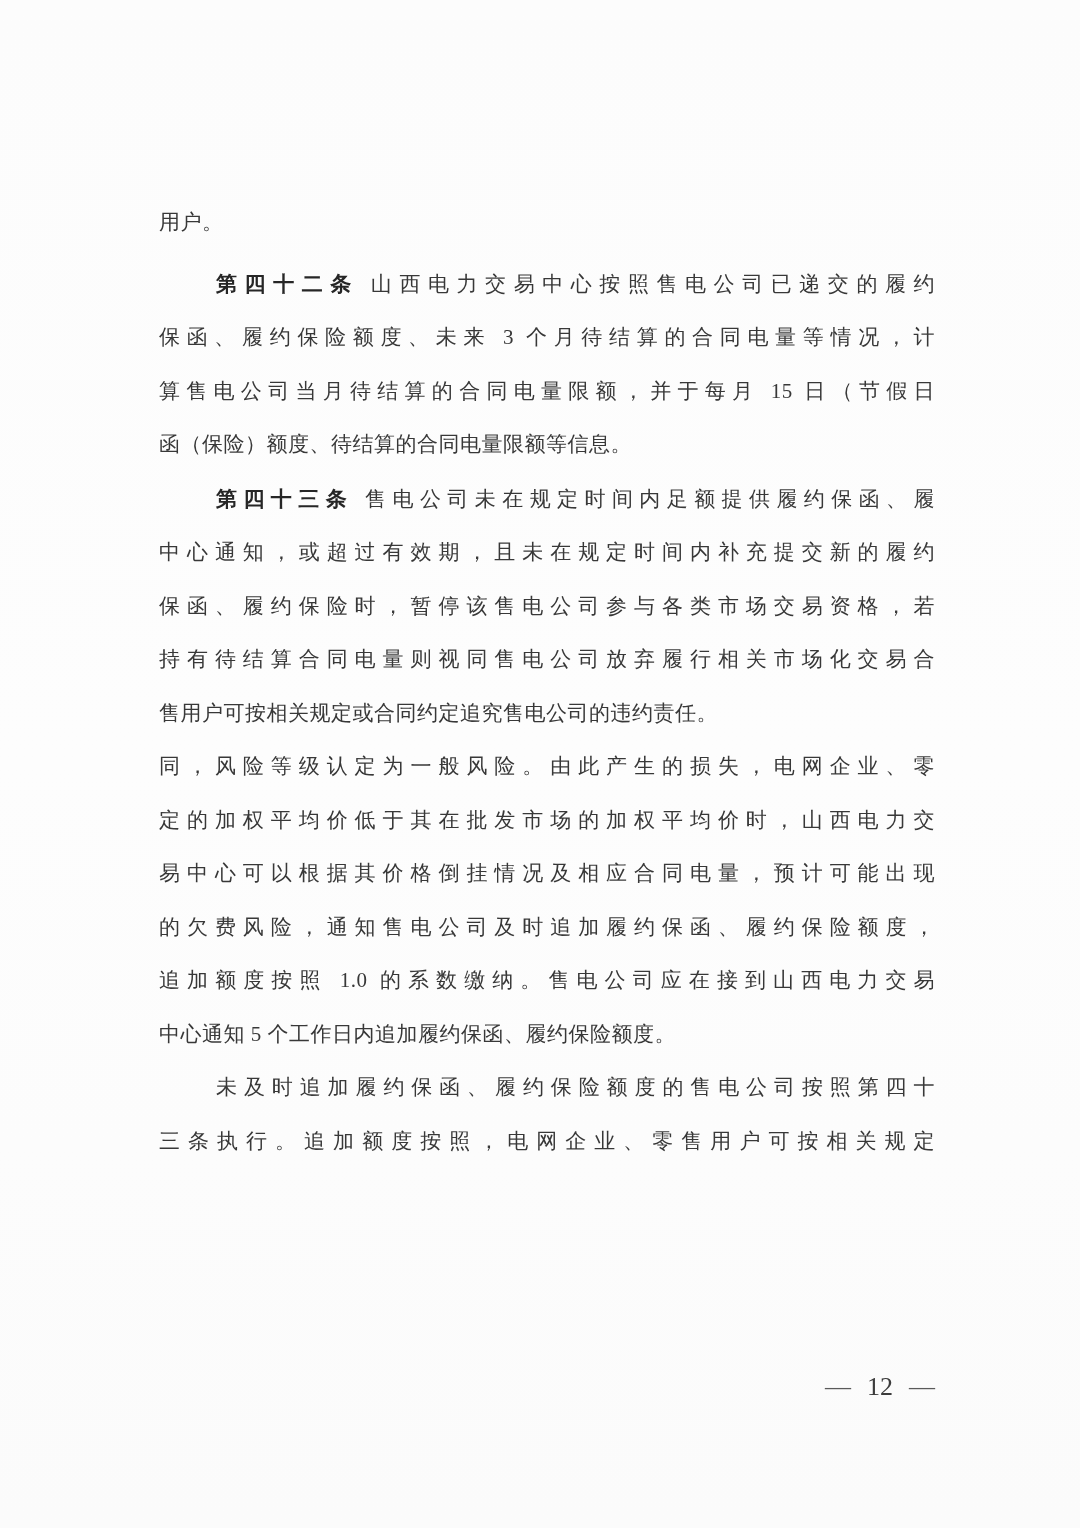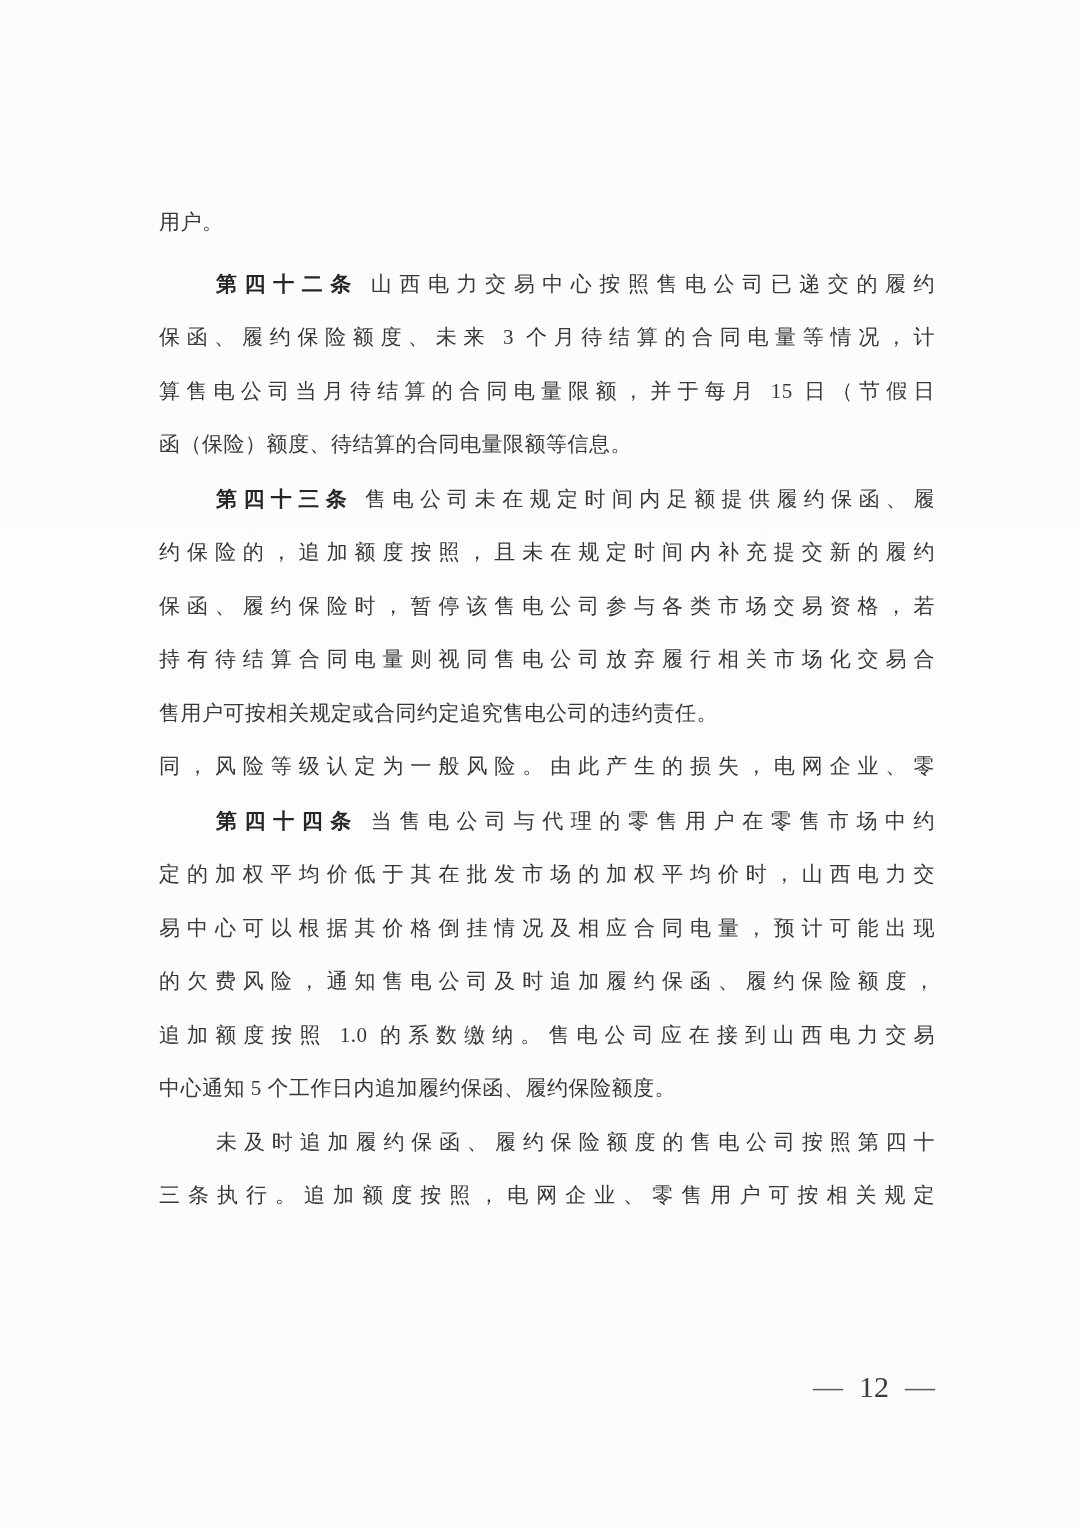--- a/index.html
+++ b/index.html
@@ -85,7 +85,7 @@
       </div>
       <div class="para">
         <div class="line indent"><span class="lead">第四十三条</span>售电公司未在规定时间内足额提供履约保函、履</div>
-        <div class="line">约保险的，追加额度按照，且未在规定时间内补充提交新的履约</div>
+        <div class="line">中心通知，或超过有效期，且未在规定时间内补充提交新的履约</div>
         <div class="line">保函、履约保险时，暂停该售电公司参与各类市场交易资格，若</div>
         <div class="line">持有待结算合同电量则视同售电公司放弃履行相关市场化交易合</div>
         <div class="line end">售用户可按相关规定或合同约定追究售电公司的违约责任。</div>

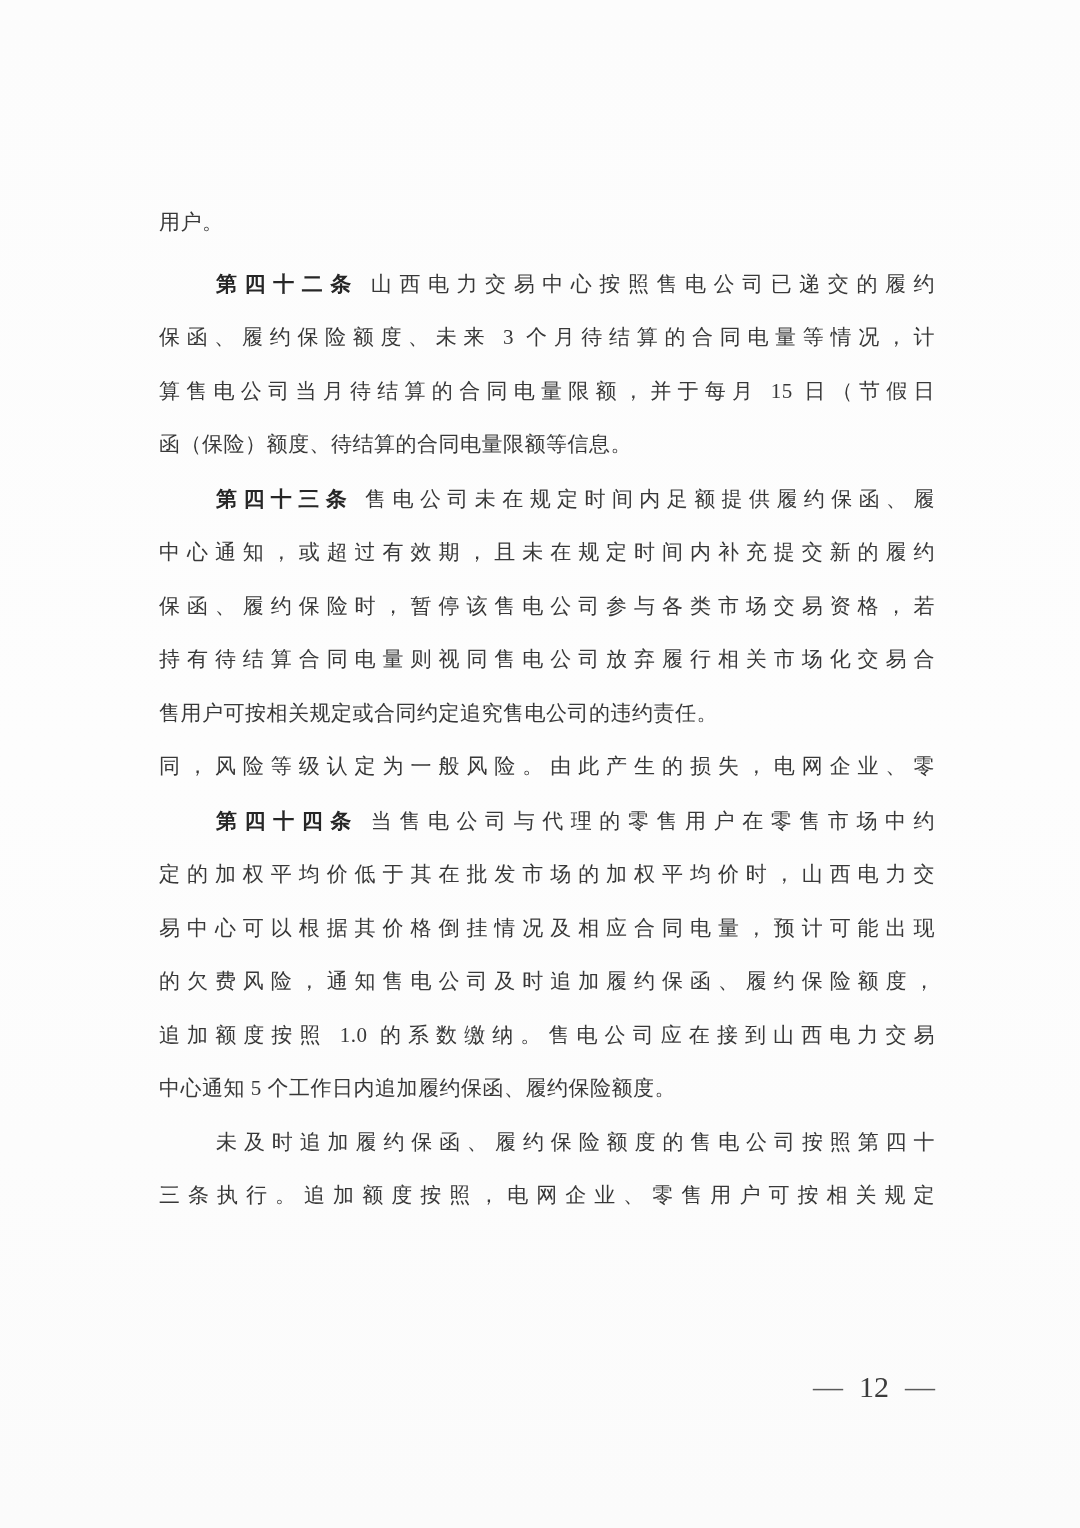--- a/index.html
+++ b/index.html
@@ -92,7 +92,6 @@
         <div class="line">同，风险等级认定为一般风险。由此产生的损失，电网企业、零</div>
       </div>
       <div class="para">
-        <div class="line indent"><span class="lead">第四十四条</span>当售电公司与代理的零售用户在零售市场中约</div>
         <div class="line">定的加权平均价低于其在批发市场的加权平均价时，山西电力交</div>
         <div class="line">易中心可以根据其价格倒挂情况及相应合同电量，预计可能出现</div>
         <div class="line">的欠费风险，通知售电公司及时追加履约保函、履约保险额度，</div>

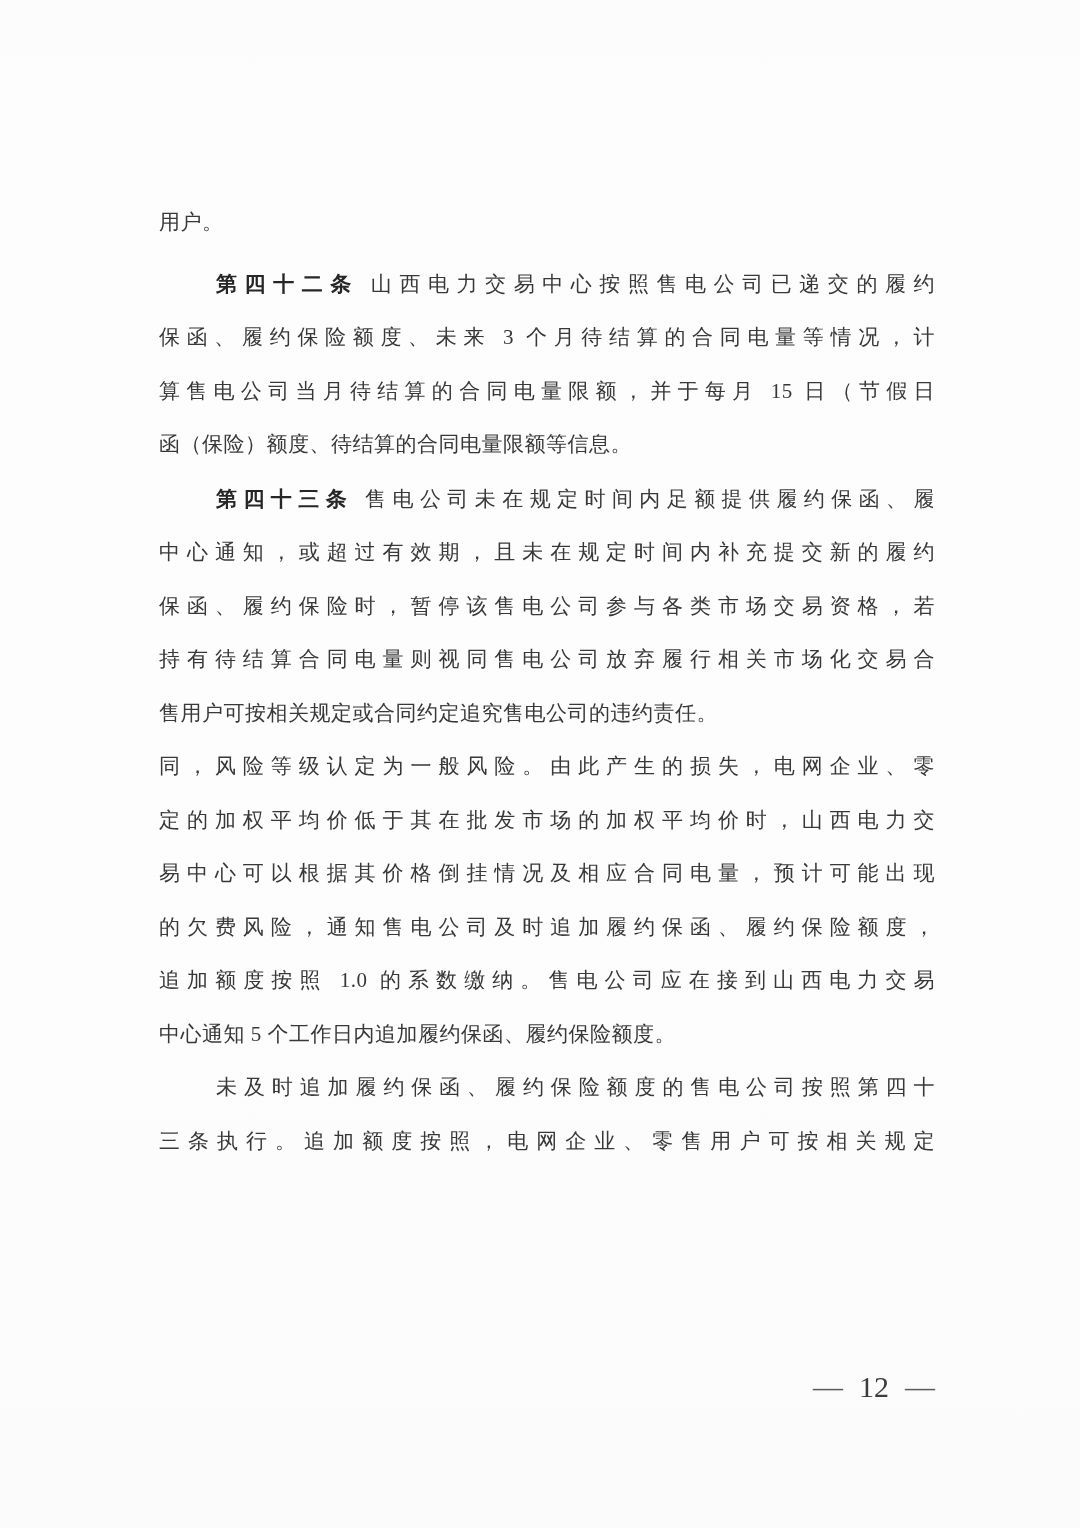--- a/index.html
+++ b/index.html
@@ -56,7 +56,7 @@
     width: 790px;
     top: 1372px;
     text-align: right;
-    font-size: 30px;
+    font-size: 26px;
     line-height: 30px;
     color: #4a4a4a;
   }

